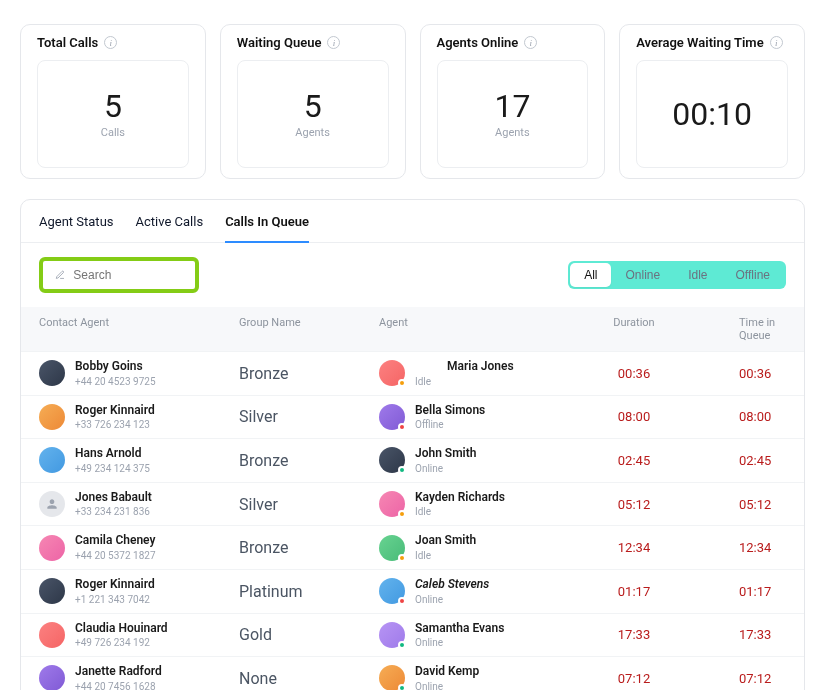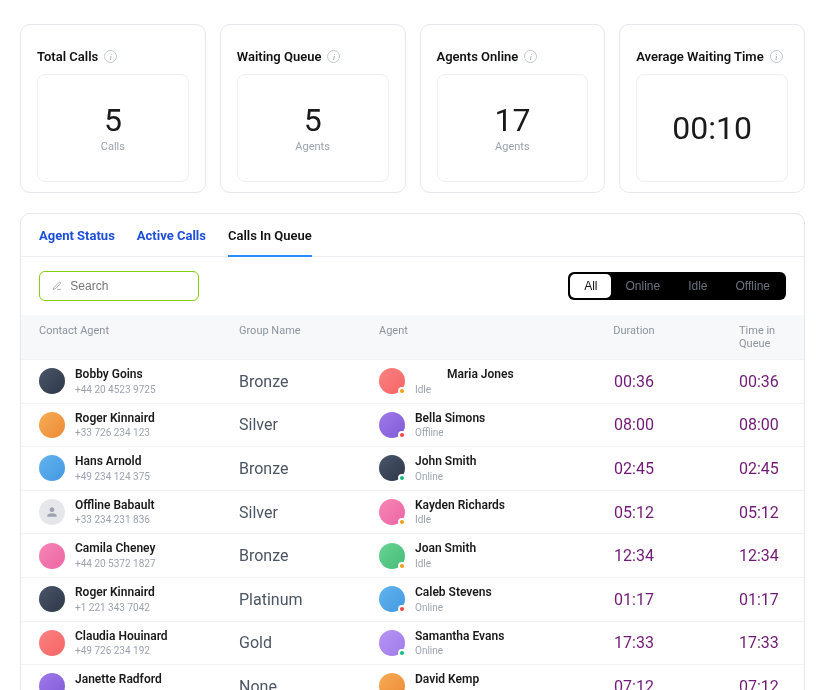--- a/index.html
+++ b/index.html
@@ -5,7 +5,7 @@
   *{box-sizing:border-box;margin:0;padding:0;}
   body{font-family:-apple-system,BlinkMacSystemFont,"Segoe UI",Roboto,Arial,sans-serif;background:#fff;color:#1a1a1a;padding:24px 20px;font-size:13px;}
   .stats-row{display:flex;gap:14px;margin-bottom:20px;}
-  .stat-card{flex:1;border:1px solid #e5e7eb;border-radius:10px;padding:24px 16px 10px;}
+  .stat-card{flex:1;border:1px solid #e5e7eb;border-radius:10px;padding:10px 16px 10px;}
   .stat-title{display:flex;align-items:center;gap:6px;font-size:13px;font-weight:600;color:#111;}
   .info-circle{width:13px;height:13px;border-radius:50%;border:1px solid #c2c8d0;display:inline-flex;align-items:center;justify-content:center;font-size:9px;color:#9ca3af;font-weight:400;font-style:italic;font-family:Georgia,serif;}
   .stat-inner{border:1px solid #eceef1;border-radius:8px;margin-top:10px;height:108px;display:flex;flex-direction:column;align-items:center;justify-content:center;}

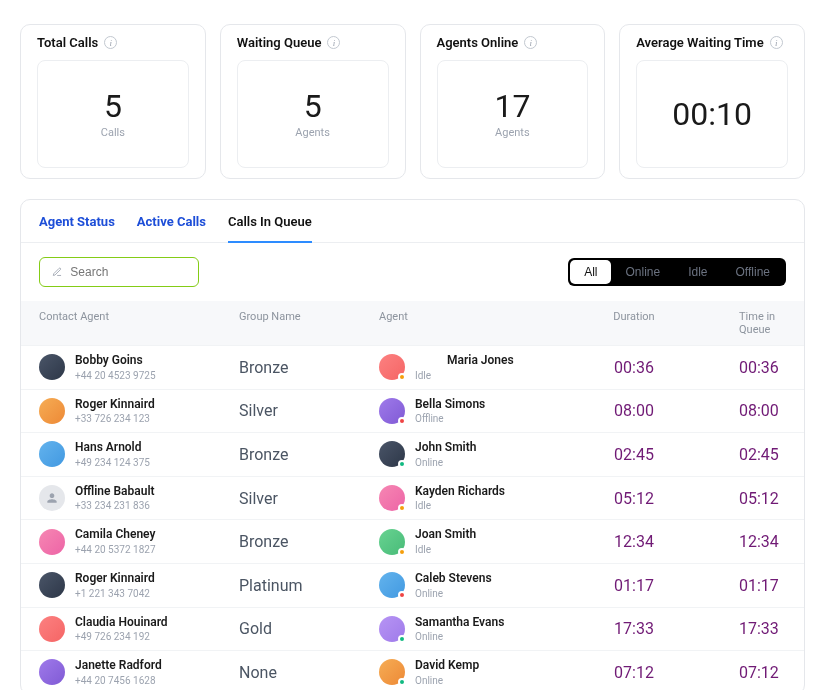--- a/index.html
+++ b/index.html
@@ -13,7 +13,7 @@
   .stat-sub{font-size:11px;color:#9ca3af;margin-top:4px;}
   .panel{border:1px solid #e5e7eb;border-radius:10px;}
   .tabs{display:flex;gap:22px;padding:14px 18px 0;border-bottom:1px solid #eceef1;}
-  .tab{font-size:13px;color:#1d4ed8;padding-bottom:12px;cursor:pointer;font-weight:700;}
+  .tab{font-size:13px;color:#0f172a;padding-bottom:12px;cursor:pointer;font-weight:400;}
   .tab.active{color:#111;font-weight:600;border-bottom:2px solid #2d8cff;margin-bottom:-1px;}
   .ctrl-row{display:flex;align-items:center;justify-content:space-between;padding:14px 18px;}
   .search{display:flex;align-items:center;gap:8px;border:1px solid #84cc16;border-radius:6px;padding:7px 12px;width:160px;}

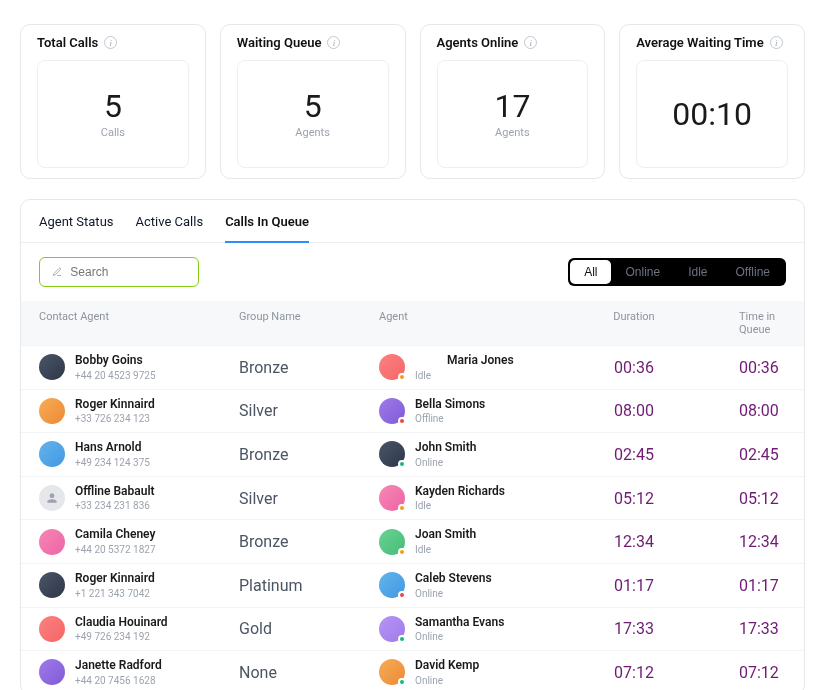--- a/index.html
+++ b/index.html
@@ -16,7 +16,7 @@
   .tab{font-size:13px;color:#0f172a;padding-bottom:12px;cursor:pointer;font-weight:400;}
   .tab.active{color:#111;font-weight:600;border-bottom:2px solid #2d8cff;margin-bottom:-1px;}
   .ctrl-row{display:flex;align-items:center;justify-content:space-between;padding:14px 18px;}
-  .search{display:flex;align-items:center;gap:8px;border:1px solid #84cc16;border-radius:6px;padding:7px 12px;width:160px;}
+  .search{display:flex;align-items:center;gap:8px;border:4px solid #84cc16;border-radius:6px;padding:7px 12px;width:160px;}
   .search svg{width:12px;height:12px;color:#9ca3af;}
   .search input{border:none;outline:none;font-size:12px;color:#6b7280;width:100%;background:transparent;}
   .seg{display:flex;background:#000000;border-radius:6px;padding:2px;}

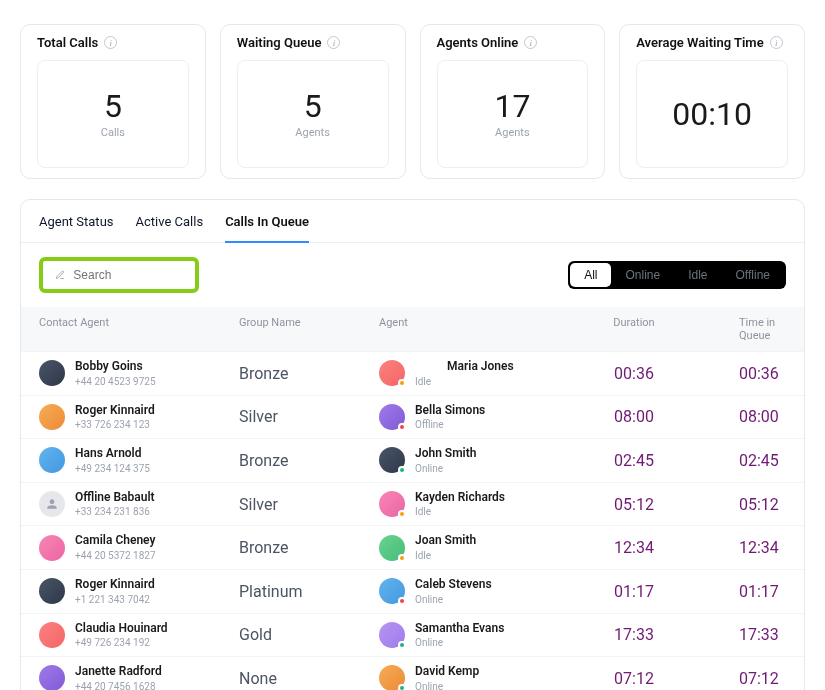--- a/index.html
+++ b/index.html
@@ -19,7 +19,7 @@
   .search{display:flex;align-items:center;gap:8px;border:4px solid #84cc16;border-radius:6px;padding:7px 12px;width:160px;}
   .search svg{width:12px;height:12px;color:#9ca3af;}
   .search input{border:none;outline:none;font-size:12px;color:#6b7280;width:100%;background:transparent;}
-  .seg{display:flex;background:#000000;border-radius:6px;padding:2px;}
+  .seg{display:flex;background:#5eead4;border-radius:6px;padding:2px;}
   .seg button{border:none;background:transparent;font-size:12px;color:#6b7280;padding:5px 14px;border-radius:5px;cursor:pointer;}
   .seg button.active{background:#fff;color:#111;box-shadow:0 1px 2px rgba(0,0,0,.06);}
   .thead{display:grid;grid-template-columns:200px 140px 190px 130px 1fr;gap:0;padding:9px 18px;background:#f7f8fa;font-size:11px;color:#8d949e;}

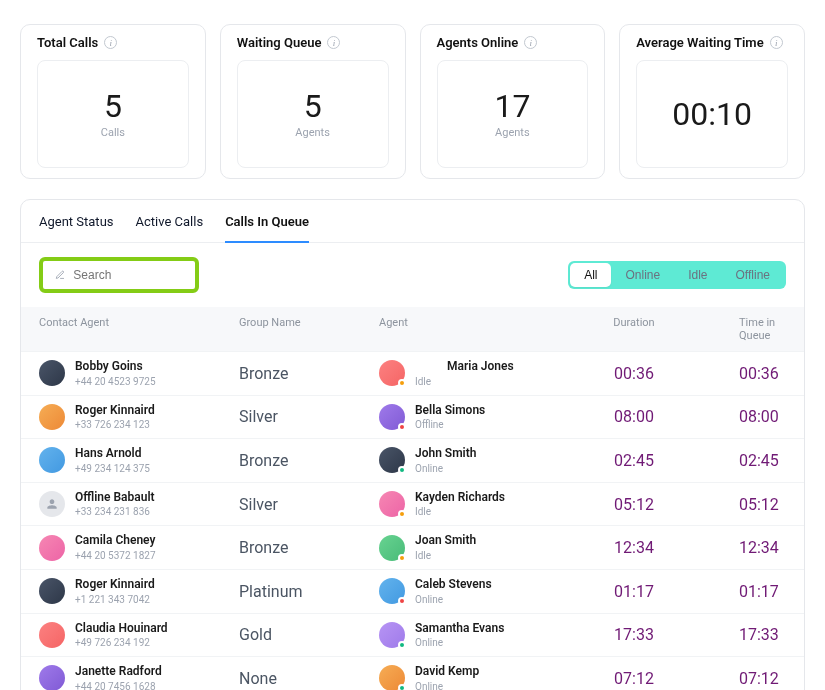--- a/index.html
+++ b/index.html
@@ -41,7 +41,7 @@
   .nm{font-size:12px;font-weight:600;line-height:1.3;}
   .sub{font-size:10px;color:#9ca3af;line-height:1.3;}
   .grp{font-size:16px;color:#4b5563;}
-  .dur,.tiq{font-size:16px;color:#701a75;}
+  .dur,.tiq{font-size:13px;color:#b91c1c;}
   .dur{text-align:center;}
   .tiq{text-align:left;padding-left:40px;}
   .agent-wrap{position:relative;}

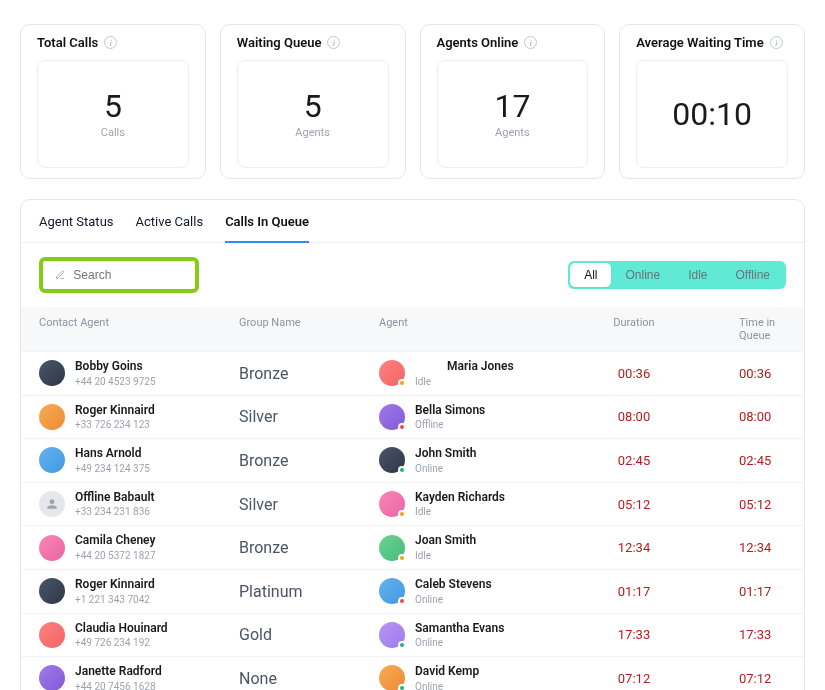--- a/index.html
+++ b/index.html
@@ -206,7 +206,7 @@
             </svg>
           </div>
       <div>
-            <div class="nm">Offline Babault</div>
+            <div class="nm">Jones Babault</div>
       <div class="sub">+33 234 231 836</div>
           </div>
     </div>

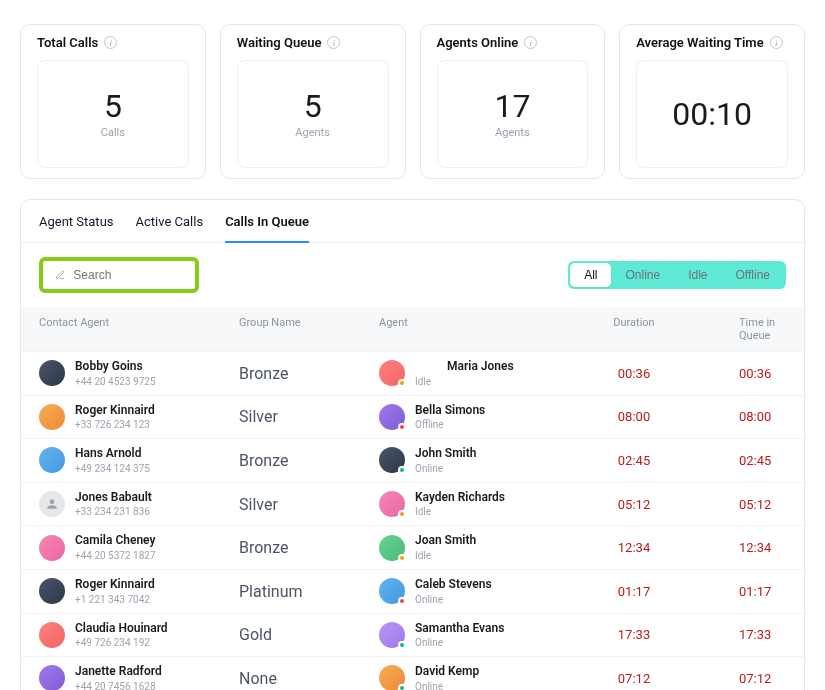--- a/index.html
+++ b/index.html
@@ -267,7 +267,7 @@
             <span class="status-dot offline"></span>
           </div>
       <div>
-        <div style="display:flex;align-items:flex-start;">
+        <div style="display:flex;align-items:flex-start;font-style:italic;">
           <span class="nm">Caleb Stevens</span>
 
         </div>

